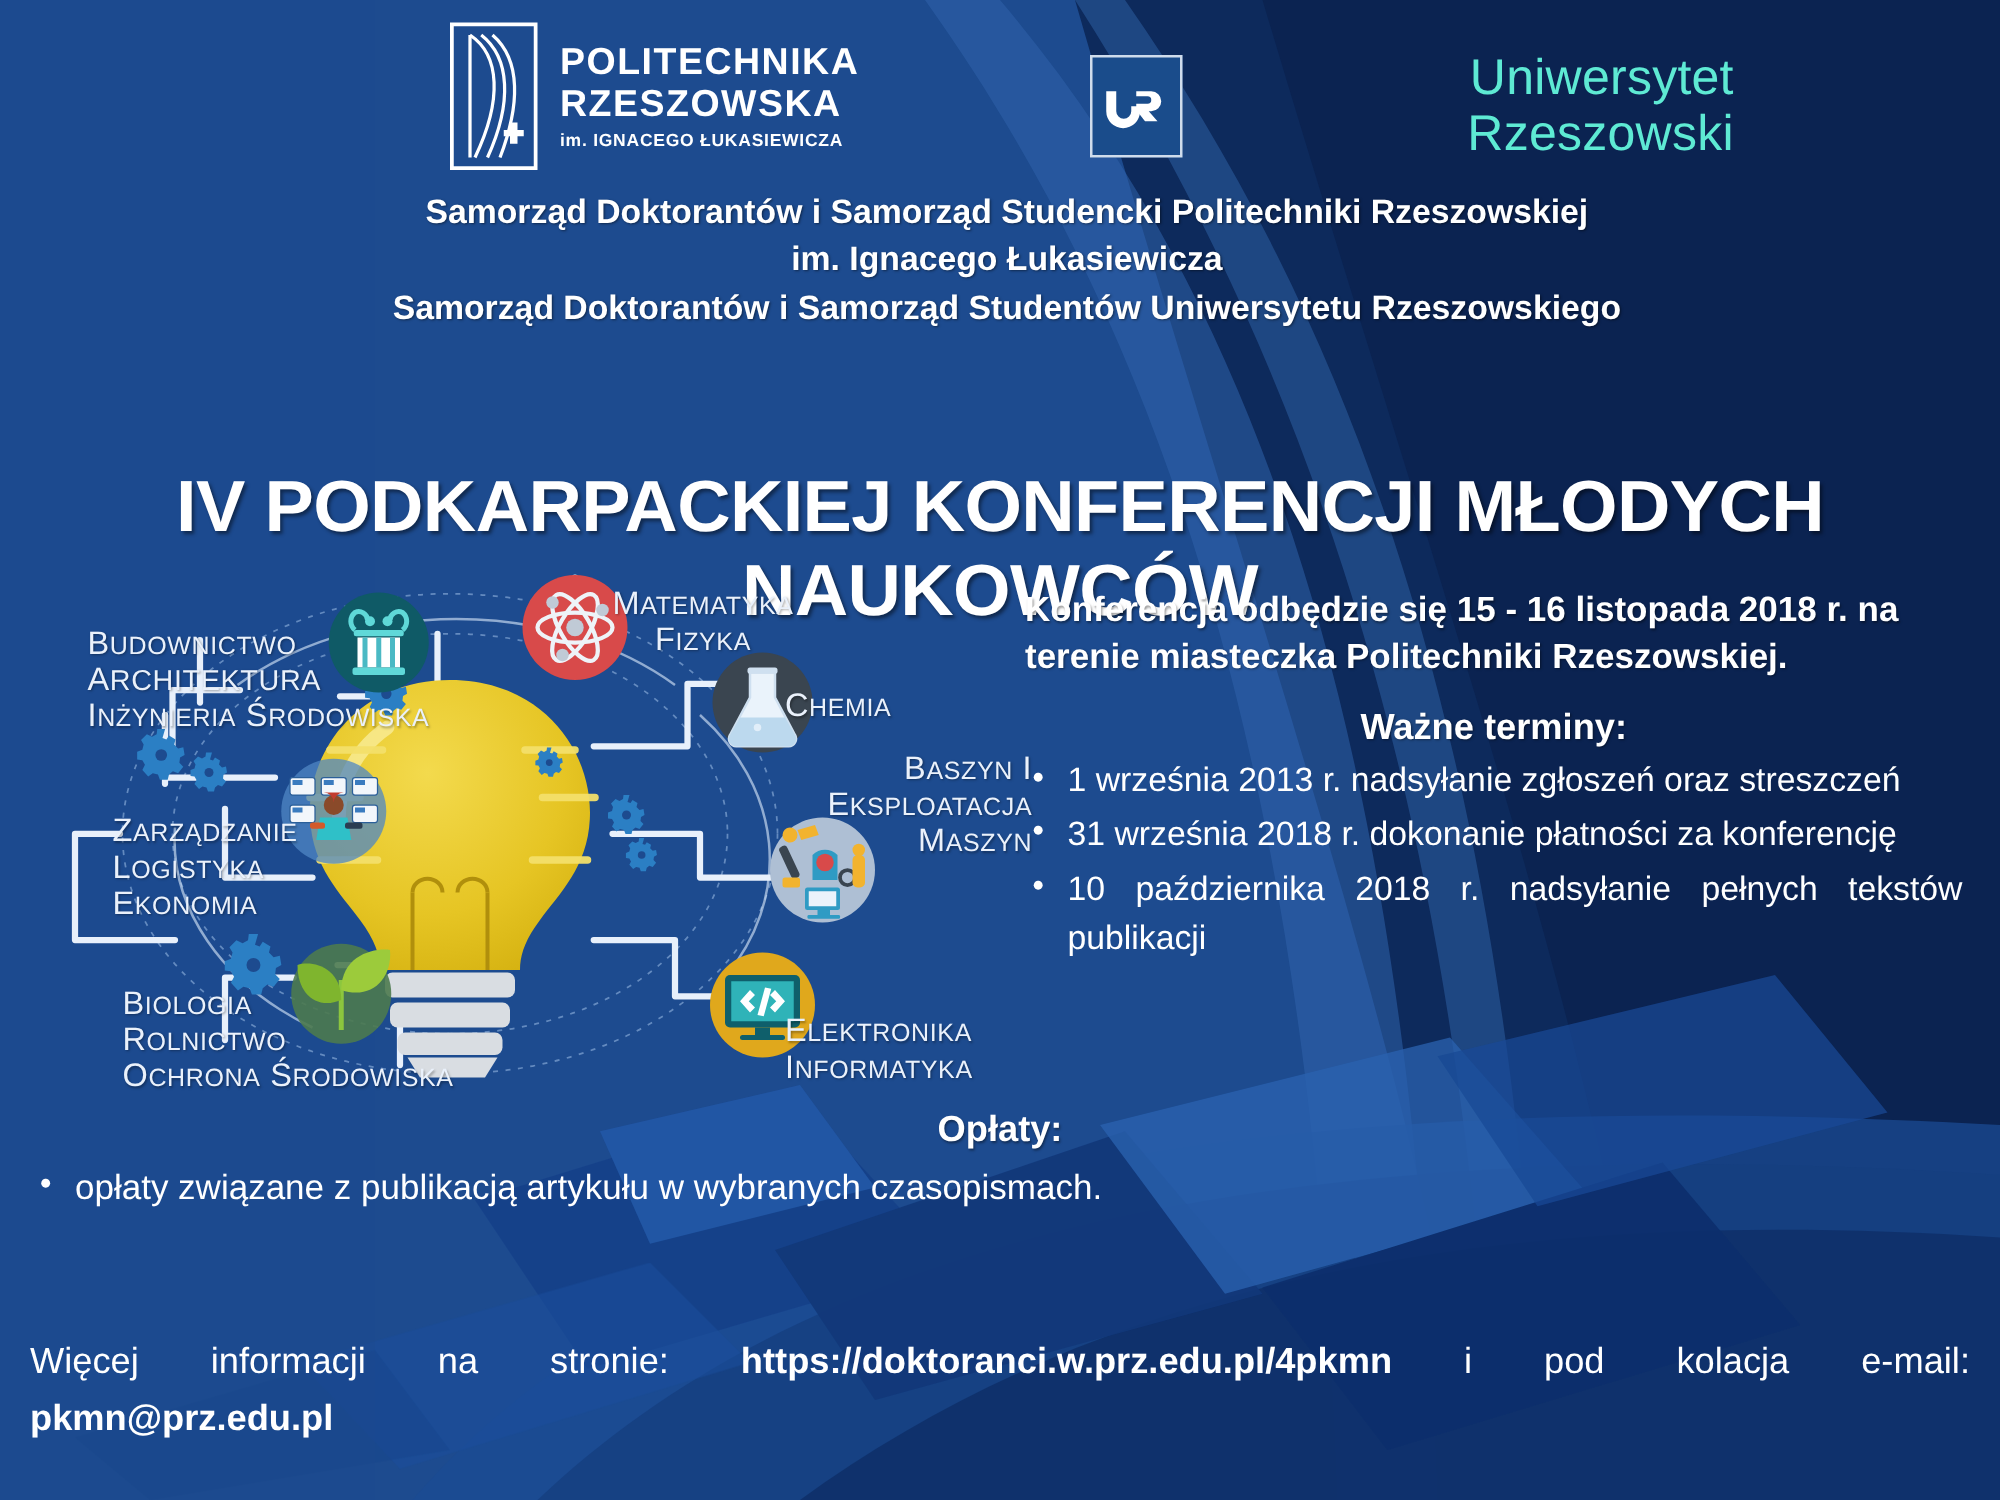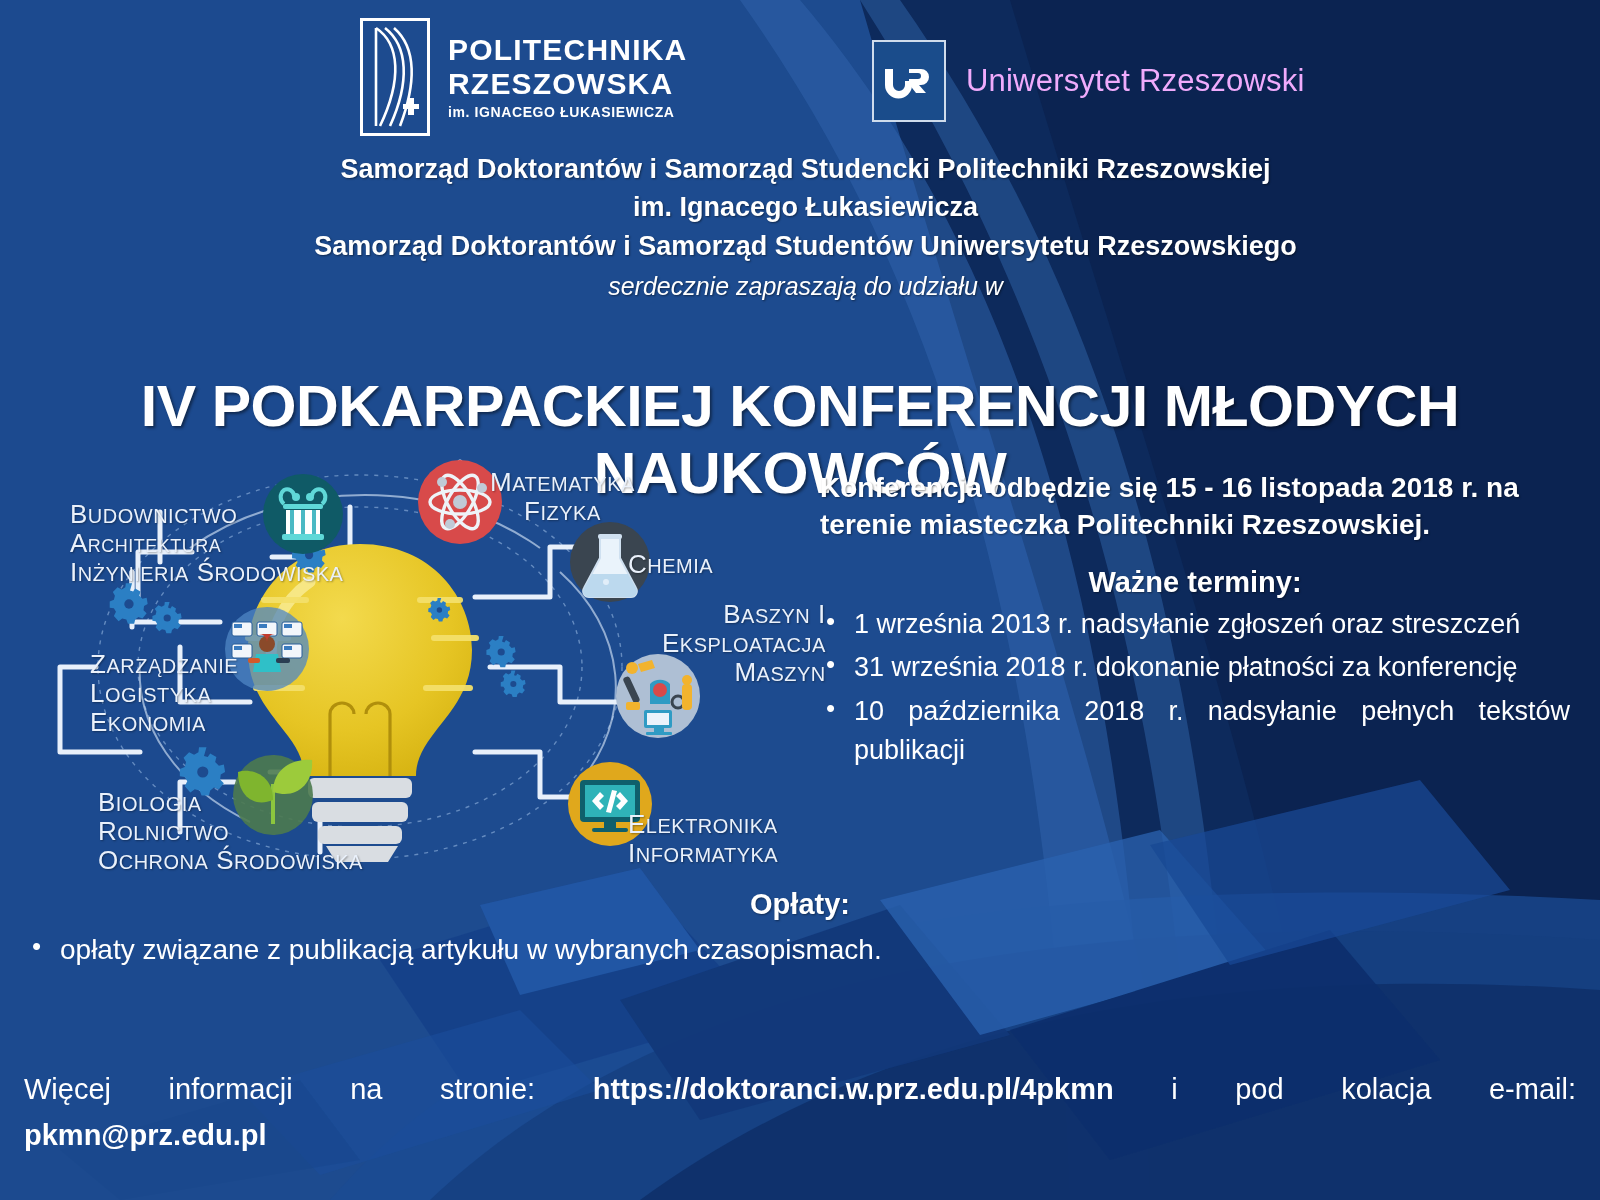--- a/index.html
+++ b/index.html
@@ -28,7 +28,7 @@
   .ur-logo{position:absolute;left:872px;top:40px;display:flex;align-items:center;gap:20px;}
   .ur-mark{width:70px;height:78px;background:#1a4c8b;border:2px solid #cfdcec;
            display:flex;align-items:center;justify-content:center;flex:none;}
-  .ur-name{font-size:31px;font-weight:400;letter-spacing:.2px;color:#f0abfc;text-align:right;}
+  .ur-name{font-size:40px;font-weight:400;letter-spacing:.2px;color:#5eead4;text-align:right;}
 
   
   #invite{position:absolute;left:0;top:150px;width:1600px;text-align:center;z-index:3;}

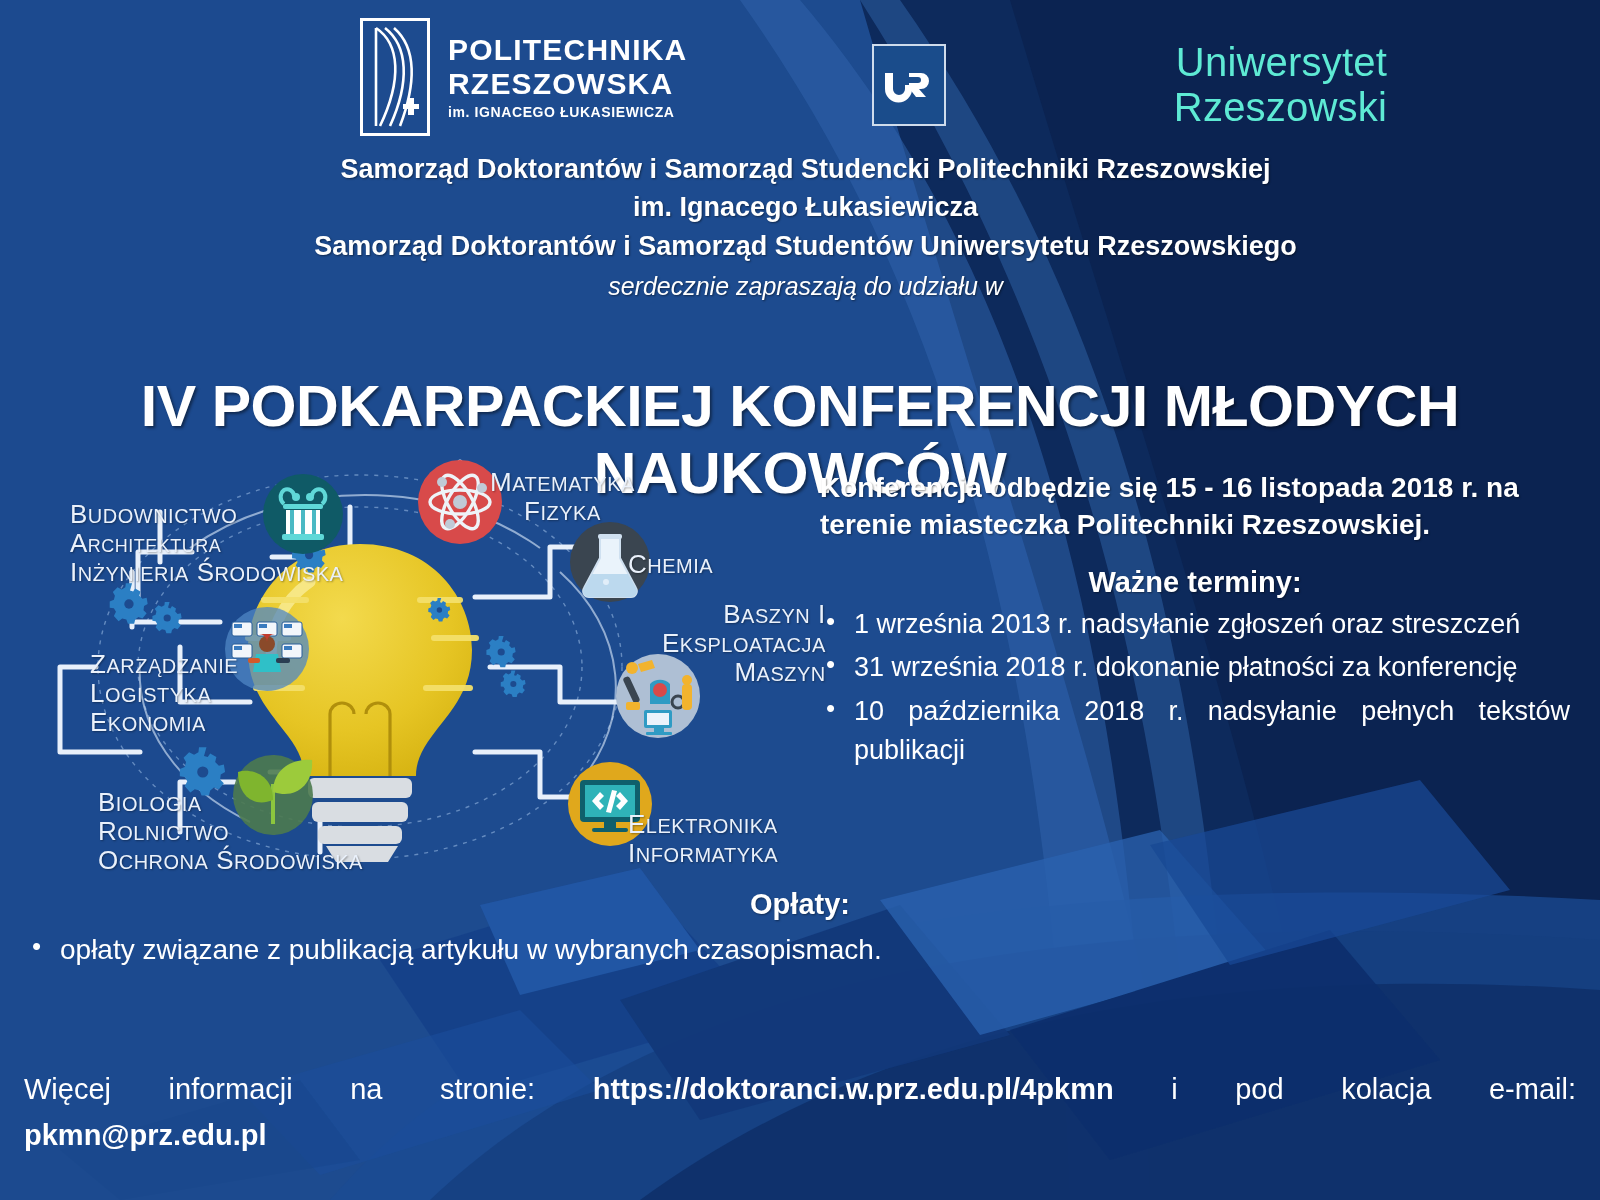--- a/index.html
+++ b/index.html
@@ -172,7 +172,6 @@
   <div class="ln">Samorząd Doktorantów i Samorząd Studencki Politechniki Rzeszowskiej</div>
   <div class="ln">im. Ignacego Łukasiewicza</div>
   <div class="ln">Samorząd Doktorantów i Samorząd Studentów Uniwersytetu Rzeszowskiego</div>
-  <div class="ln ital">serdecznie zapraszają do udziału w</div>
 </div>
 
 <div id="maintitle">IV PODKARPACKIEJ KONFERENCJI MŁODYCH NAUKOWCÓW</div>

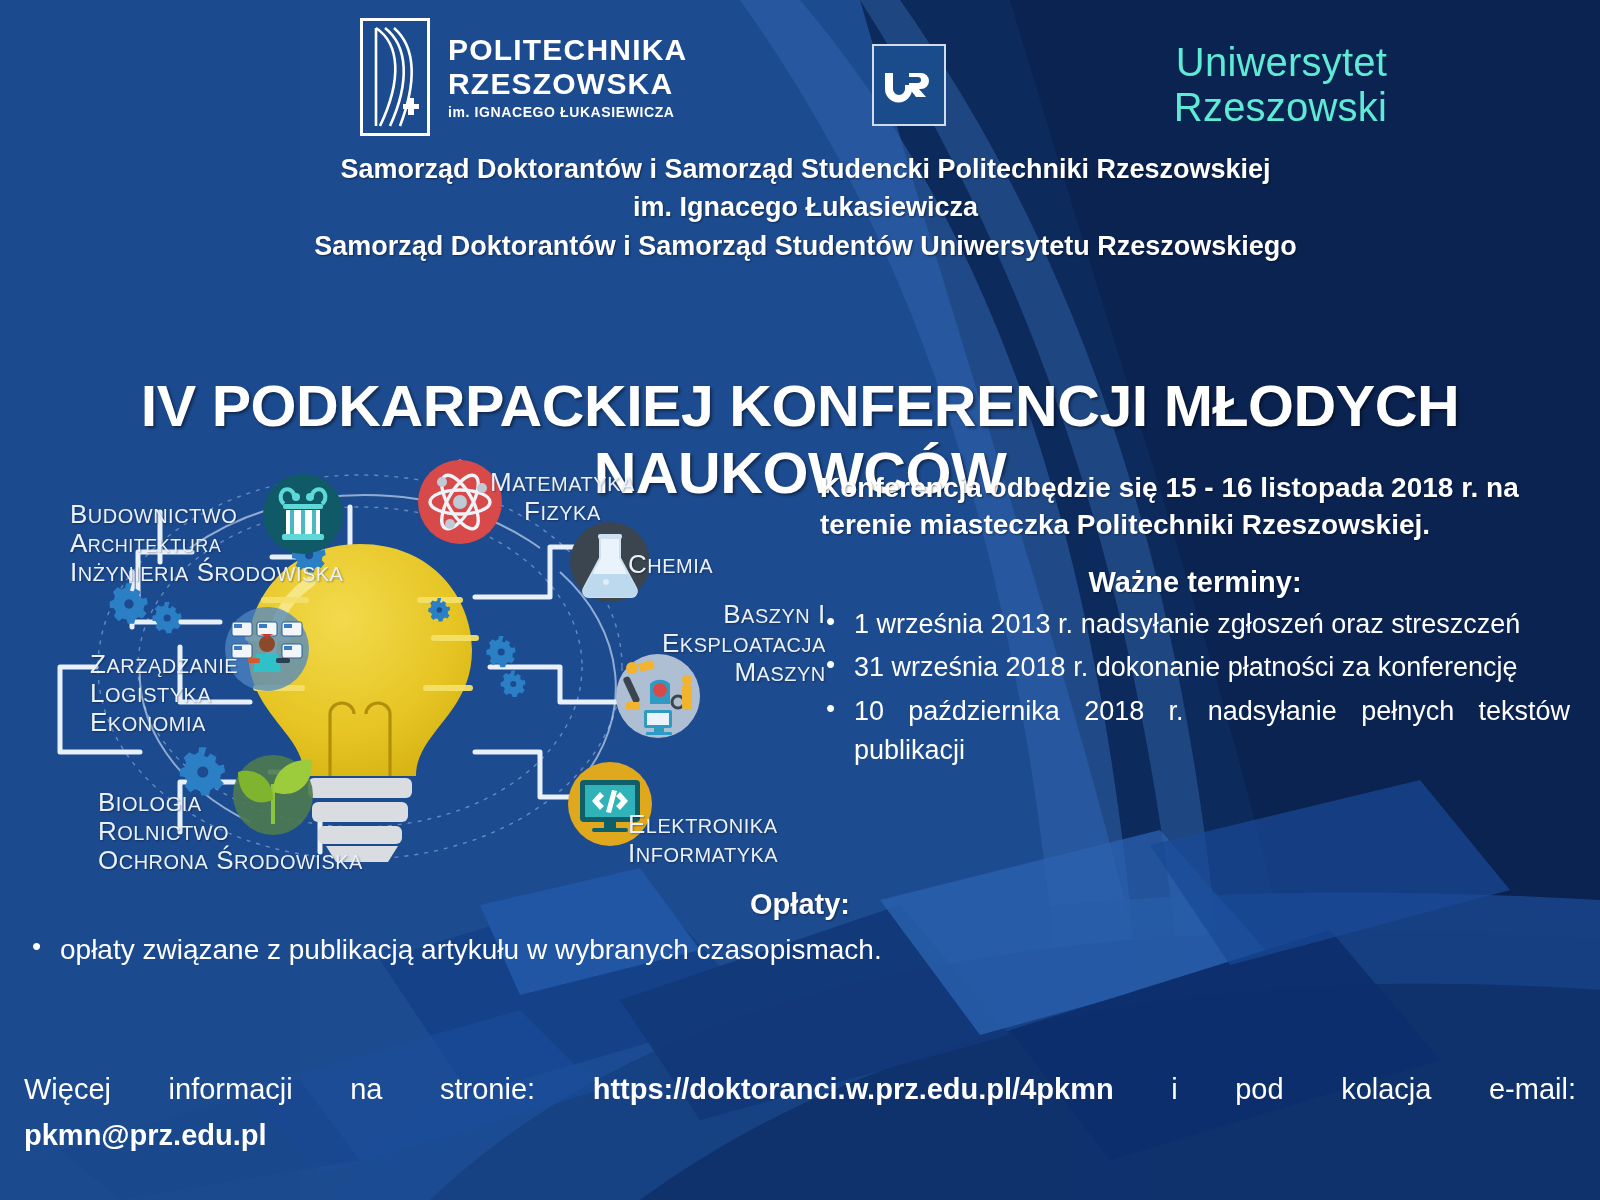--- a/index.html
+++ b/index.html
@@ -398,7 +398,7 @@
 
   <div class="disc-label" style="left:50px;top:48px;">
     <div class="sc"><span class="c"><span style="font-size: 26px;">B</span><span style="font-size: 20px;">UDOWNICTWO</span></span></div>
-    <div class="sc"><span class="c"><span style="font-size: 26px;">A</span><span style="font-size: 18px; text-align: right;">RCHITEKTURA</span></span></div>
+    <div class="sc"><span class="c"><span style="font-size: 26px;">A</span><span style="font-size: 23px; text-align: right;">RCHITEKTURA</span></span></div>
     <div class="sc"><span class="c"><span style="font-size: 26px;">I</span><span style="font-size: 20px;">NŻYNIERIA</span> <span style="font-size: 26px;">Ś</span><span style="font-size: 20px;">RODOWISKA</span></span></div>
   </div>
 

